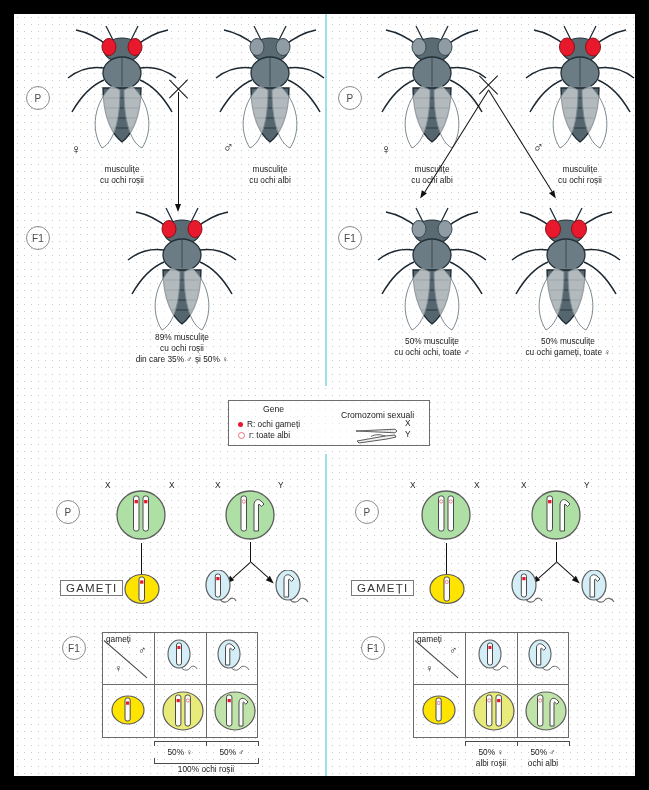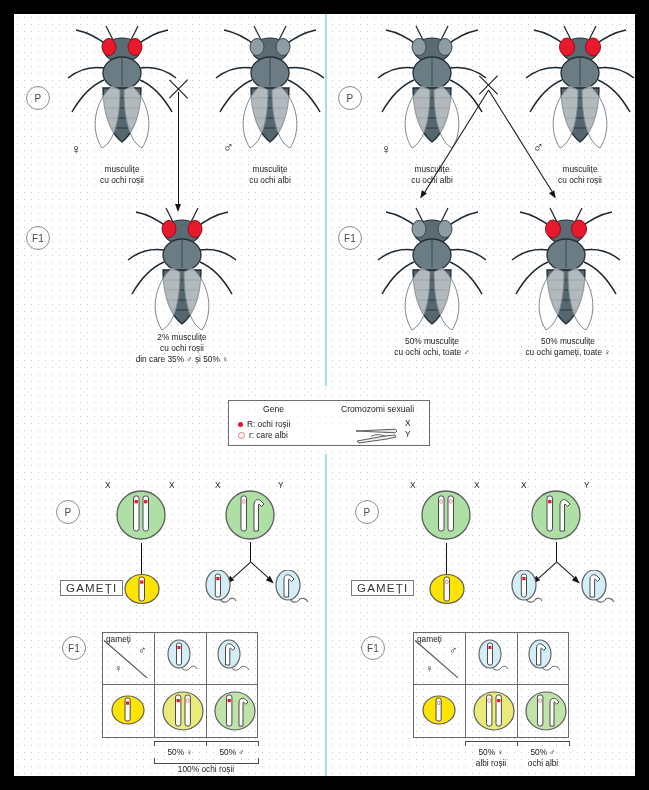--- a/index.html
+++ b/index.html
@@ -187,7 +187,7 @@
     </svg>
   </div>
   <div class="cap" style="left:78px;top:318px;width:180px;">
-    <div>2% musculițe</div>
+    <div>89% musculițe</div>
     <div>cu ochi roșii</div>
     <div>din care 35% ♂ și 50% ♀</div>
   </div>

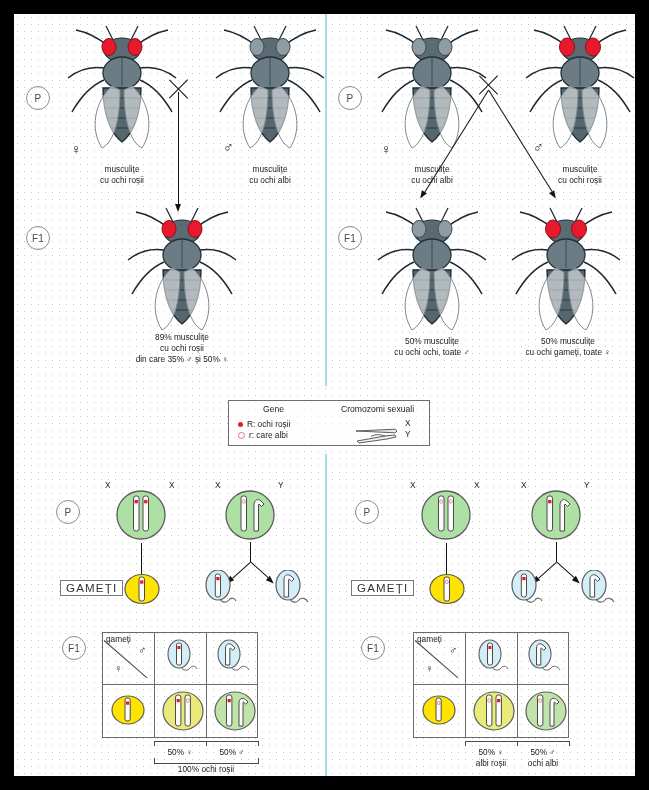--- a/index.html
+++ b/index.html
@@ -357,7 +357,7 @@
 
   <div id="legend" style="left:214px;top:386px;width:200px;height:44px;">
     <div class="ltitle" style="left:34px;top:3px;">Gene</div>
-    <div class="ltitle" style="left:112px;top:3px;">Cromozomi sexuali</div>
+    <div class="ltitle" style="left:112px;top:9px;">Cromozomi sexuali</div>
 
     <div class="lrow" style="left:9px;top:18px;">
       <span class="dot-f"></span><span>R: ochi roșii</span></div>

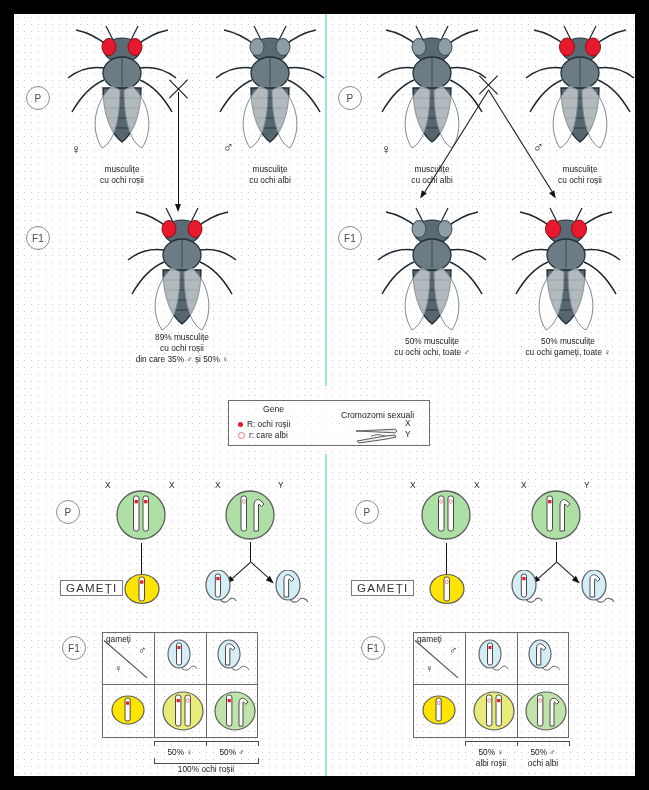--- a/index.html
+++ b/index.html
@@ -360,7 +360,7 @@
     <div class="ltitle" style="left:112px;top:9px;">Cromozomi sexuali</div>
 
     <div class="lrow" style="left:9px;top:18px;">
-      <span class="dot-f"></span><span>R: ochi roșii</span></div>
+      <span class="dot-f"></span><span>R: ochi gameți</span></div>
     <div class="lrow" style="left:9px;top:29px;">
       <span class="dot-o"></span><span>r: care albi</span></div>
 

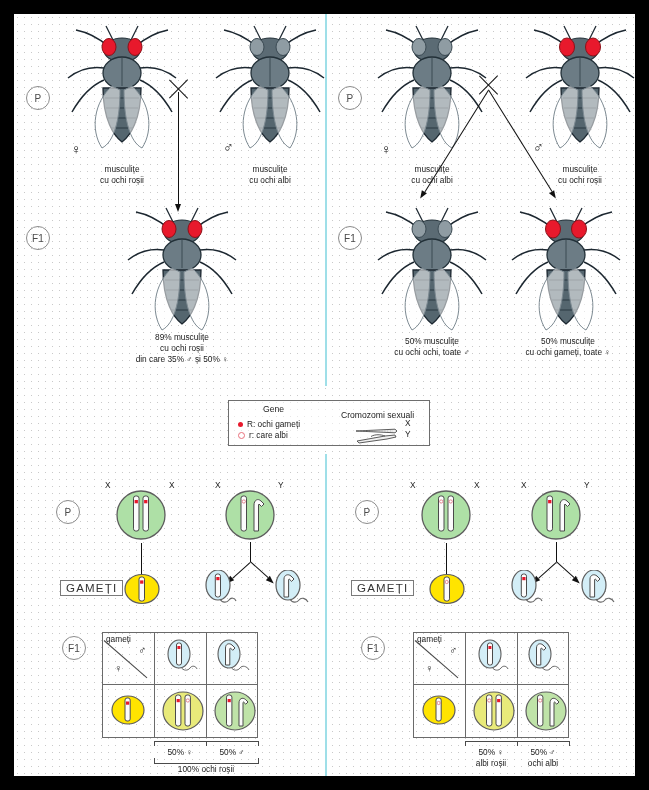--- a/index.html
+++ b/index.html
@@ -362,7 +362,7 @@
     <div class="lrow" style="left:9px;top:18px;">
       <span class="dot-f"></span><span>R: ochi gameți</span></div>
     <div class="lrow" style="left:9px;top:29px;">
-      <span class="dot-o"></span><span>r: care albi</span></div>
+      <span class="dot-o"></span><span>r: toate albi</span></div>
 
     <div style="position:absolute;left:126px;top:20px;">
       <svg width="44" height="8" viewBox="0 0 44 8">

